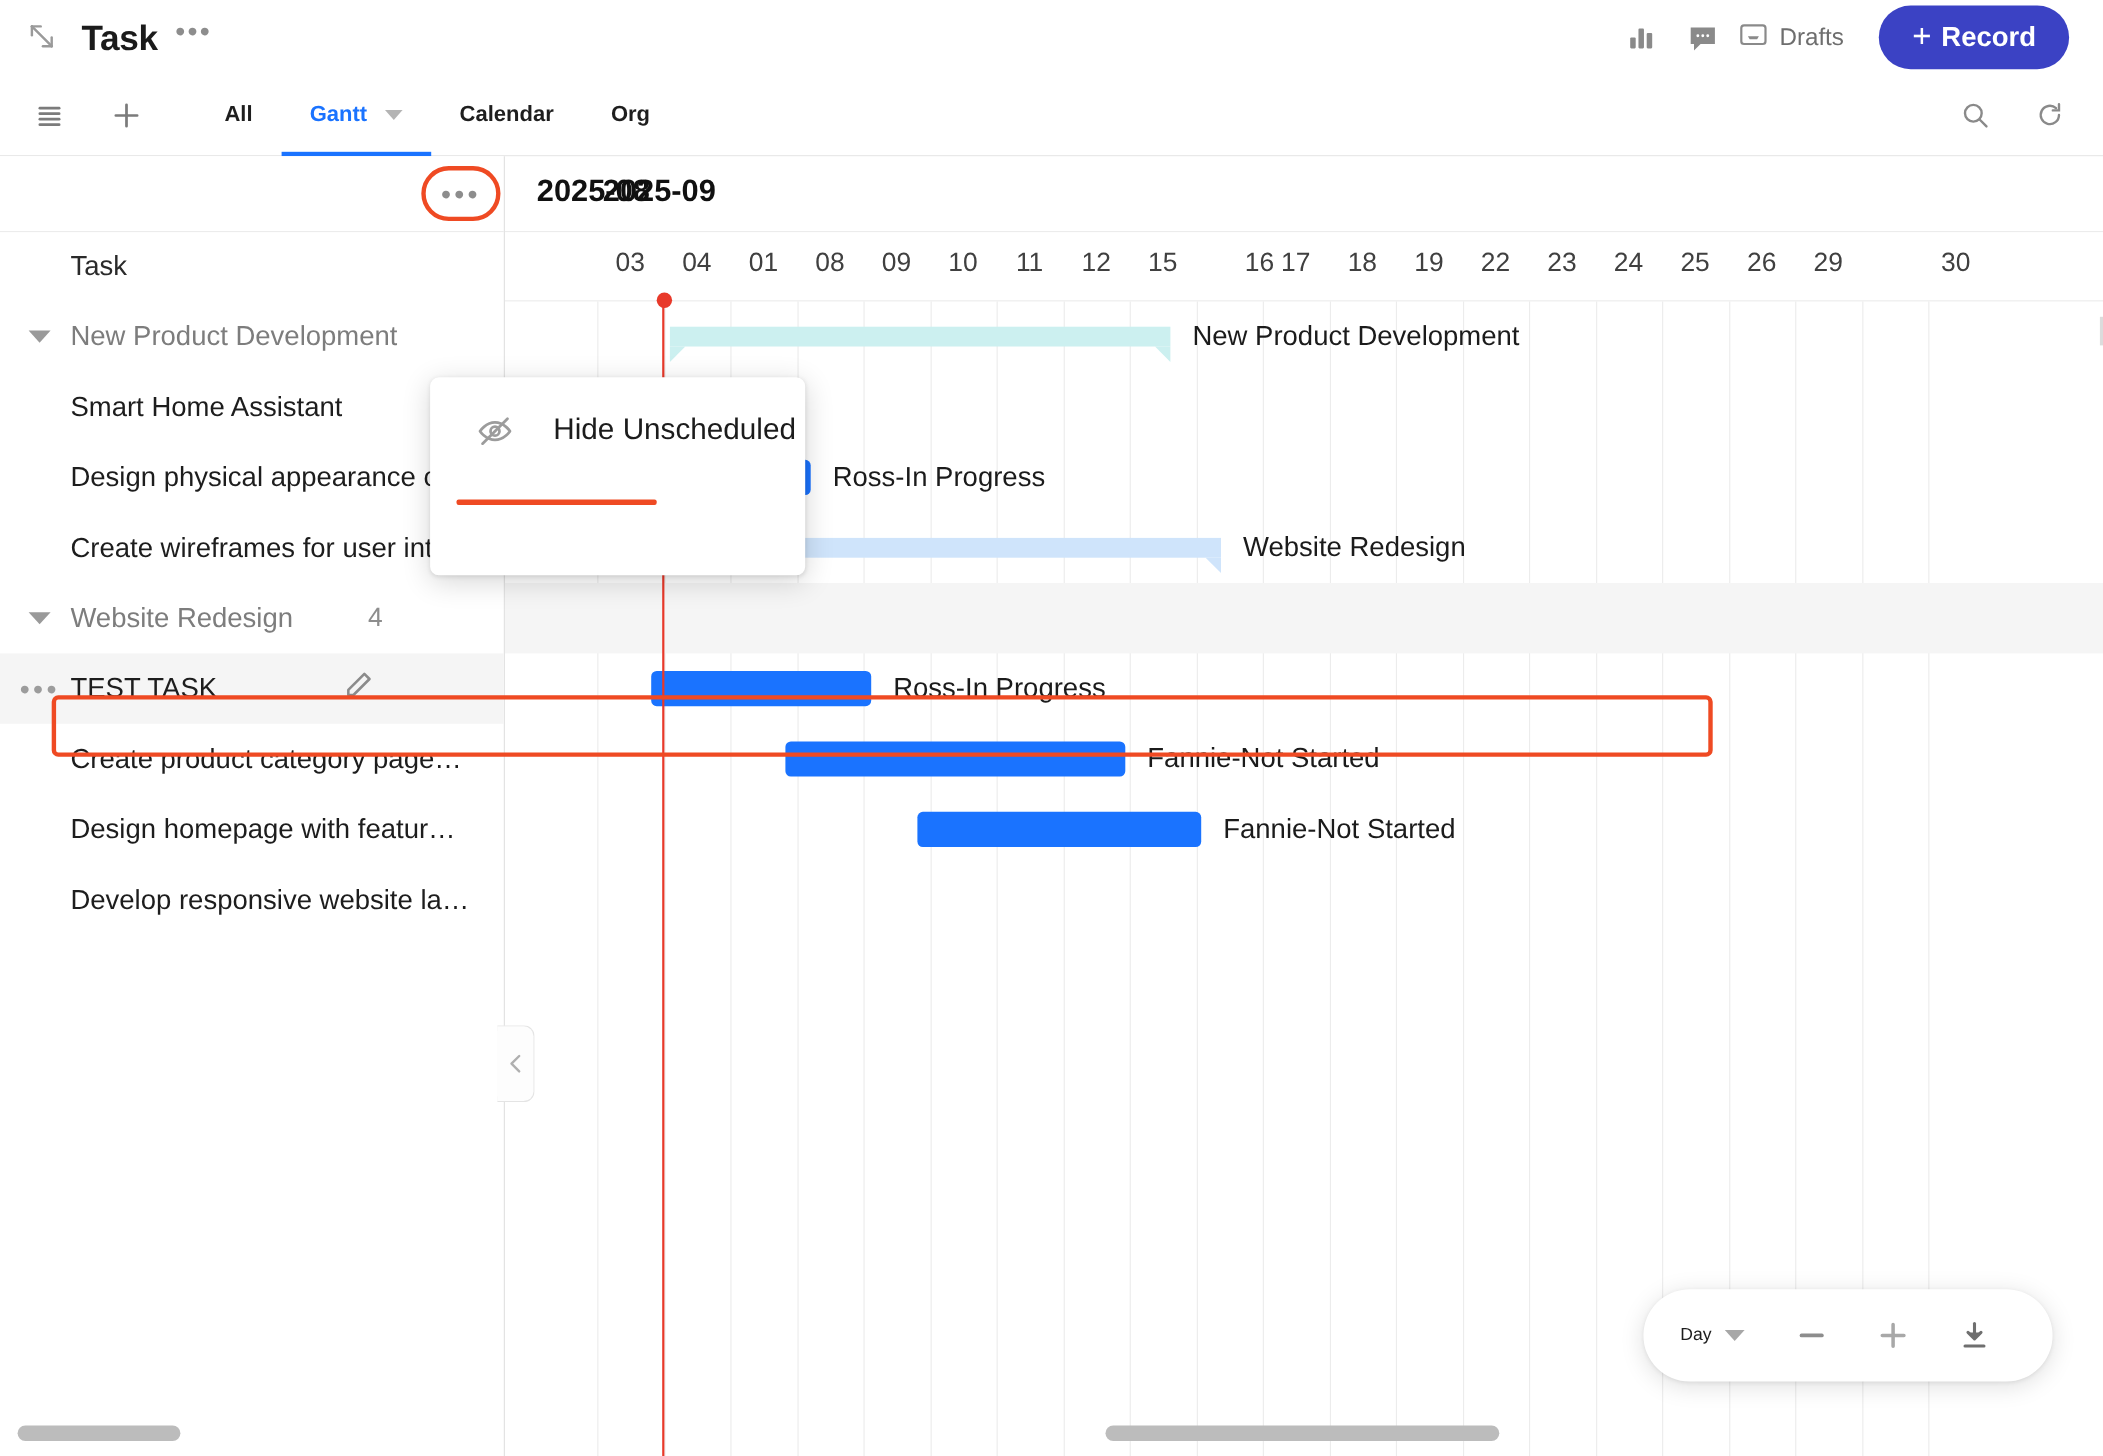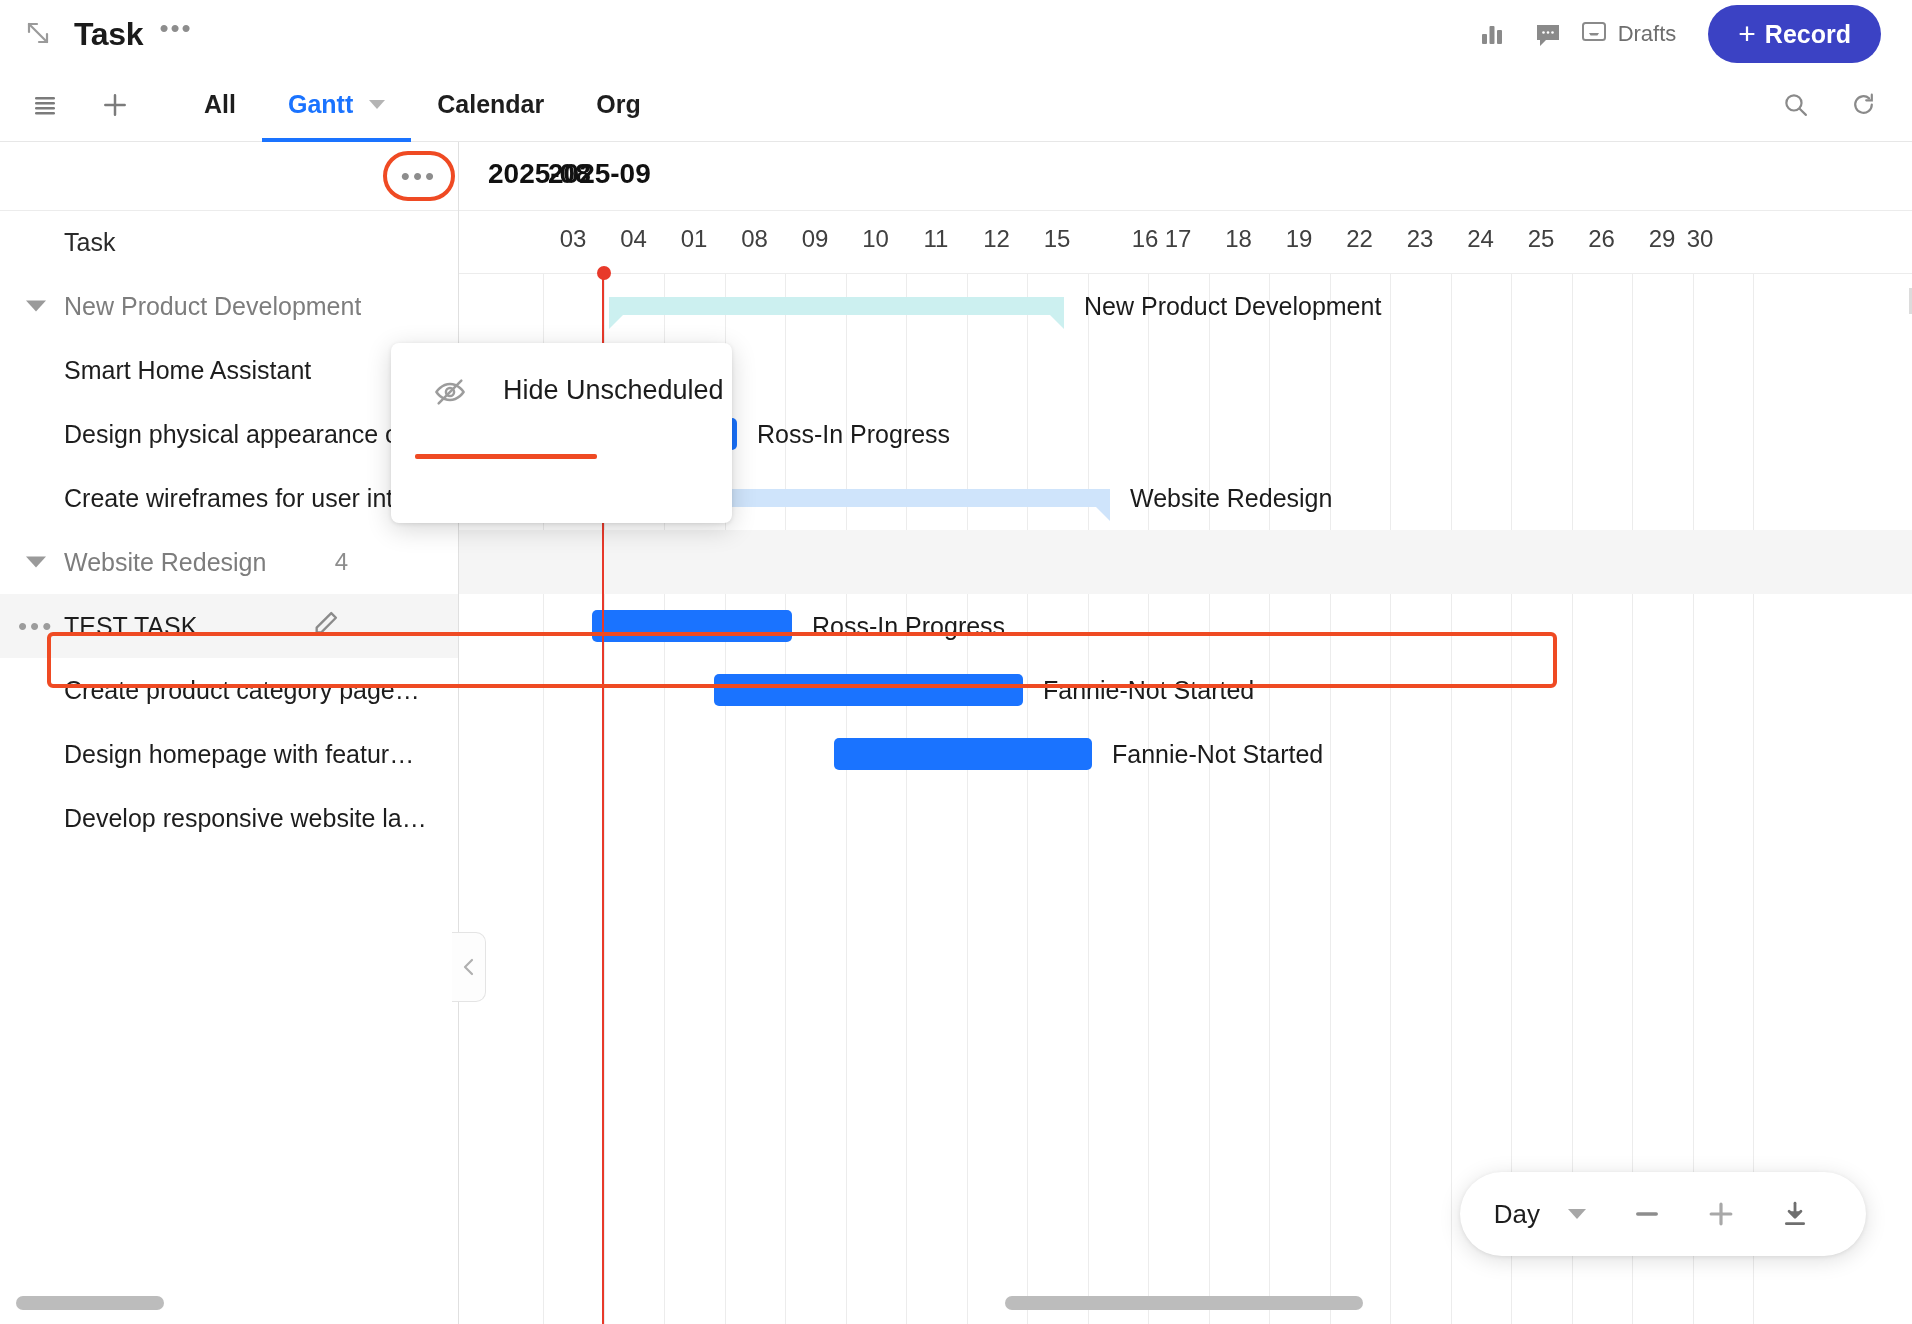--- a/index.html
+++ b/index.html
@@ -45,7 +45,7 @@
   .tabs { display: flex; align-items: flex-end; height: 74px; margin-left: 38px; }
   .tab {
     position: relative; height: 74px; display: flex; align-items: center;
-    padding: 0 26px; font-size: 25px; font-weight: bold; color: #1e1e1e; cursor: pointer; text-align: right;
+    padding: 0 26px; font-size: 20px; font-weight: bold; color: #1e1e1e; cursor: pointer; text-align: right;
   }
   .tab.active { color: #1a73ff; }
   .tab.active::after {

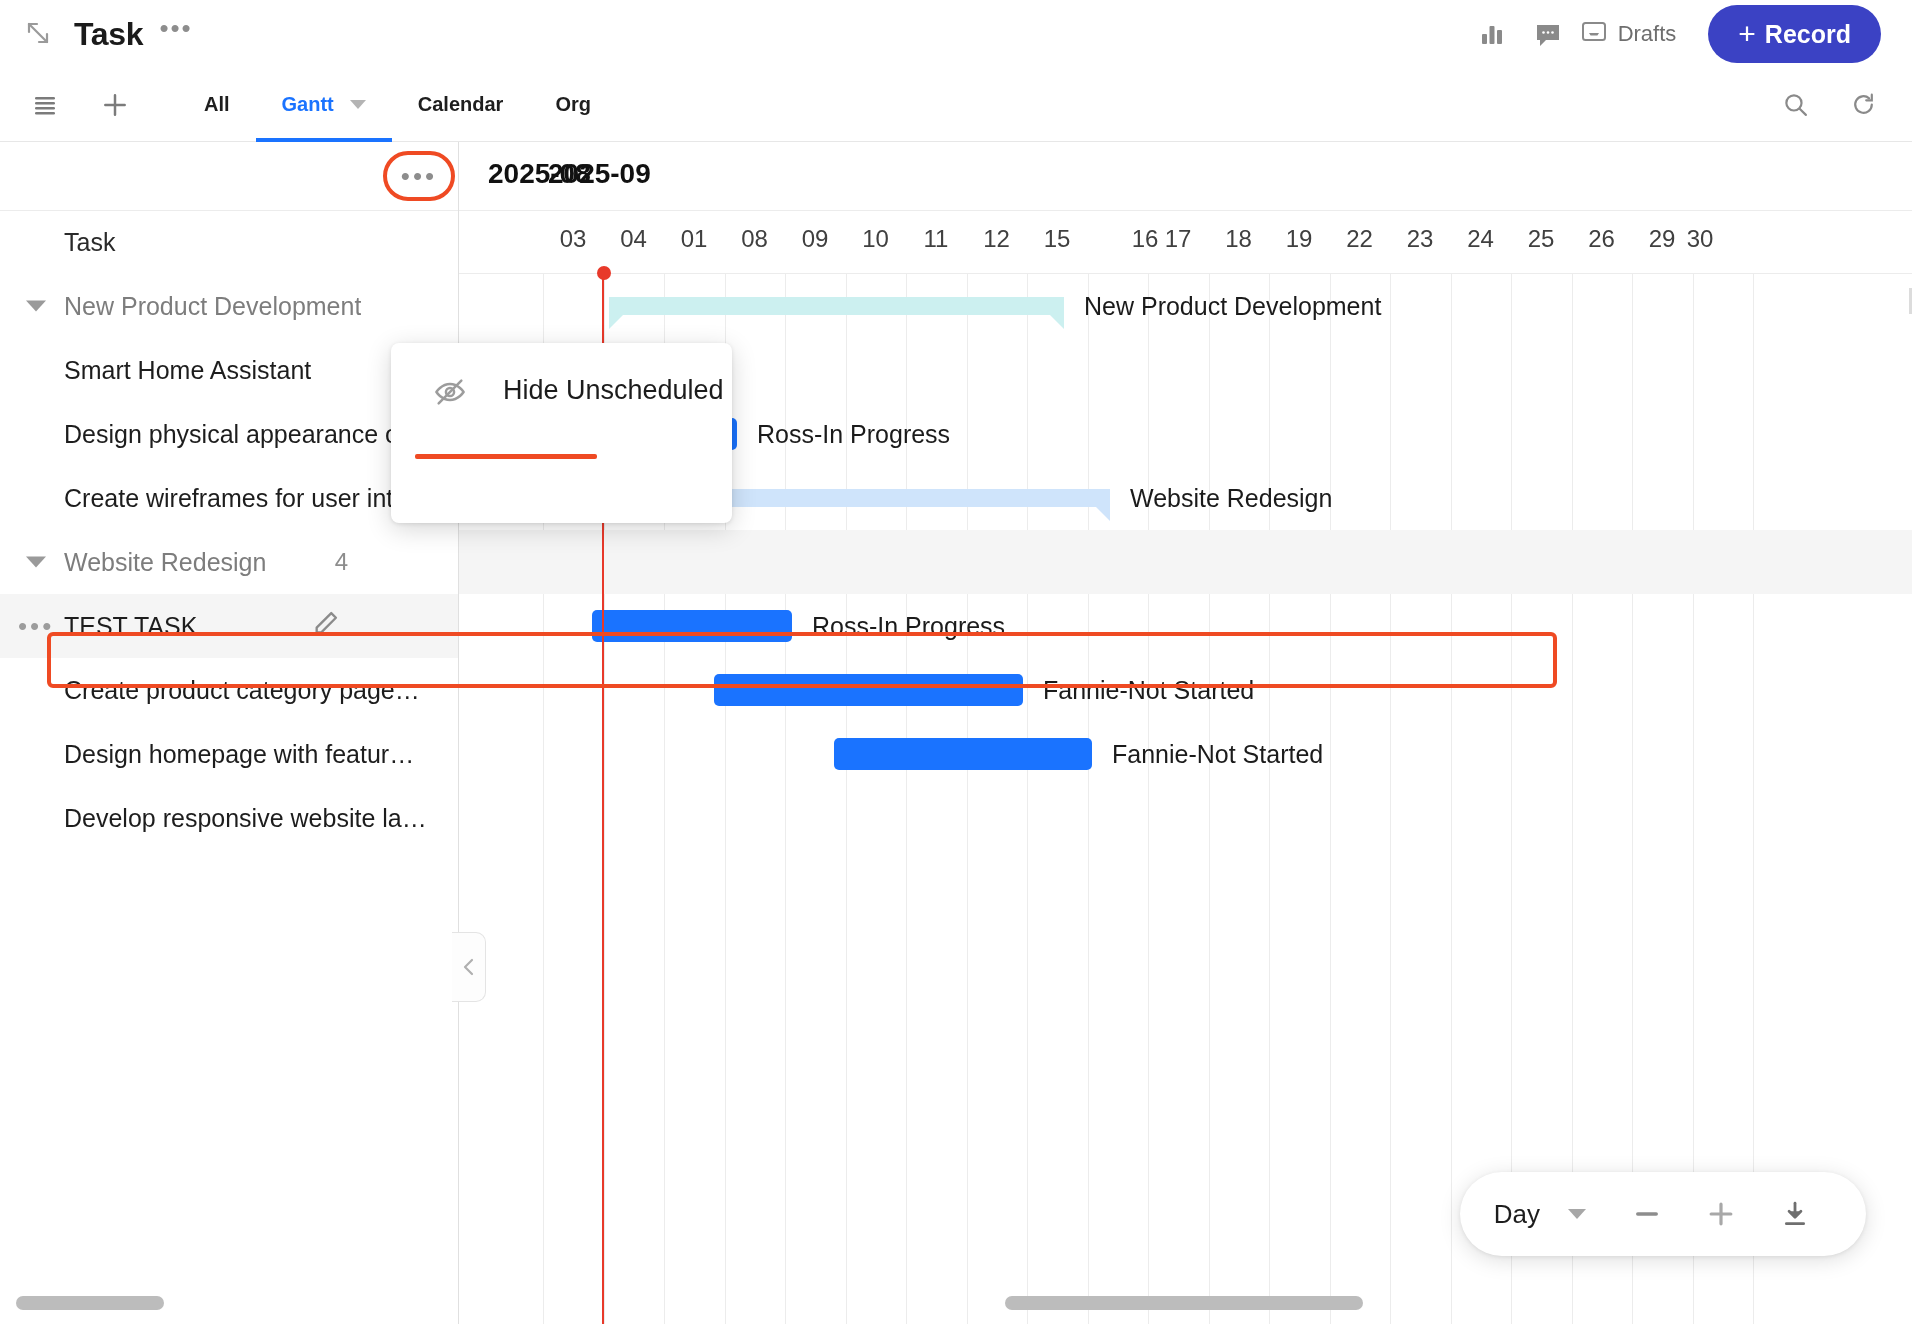--- a/index.html
+++ b/index.html
@@ -327,7 +327,7 @@
           <span class="g-day" style="left: 1052px;">25</span>
           <span class="g-day" style="left: 1112.5px;">26</span>
           <span class="g-day" style="left: 1173px;">29</span>
-          <span class="g-day" style="left: 1211px;">30</span>
+          <span class="g-day" style="left: 1289px;">30</span>
         </div>
 
       <div class="g-grid" id="grid-lines">

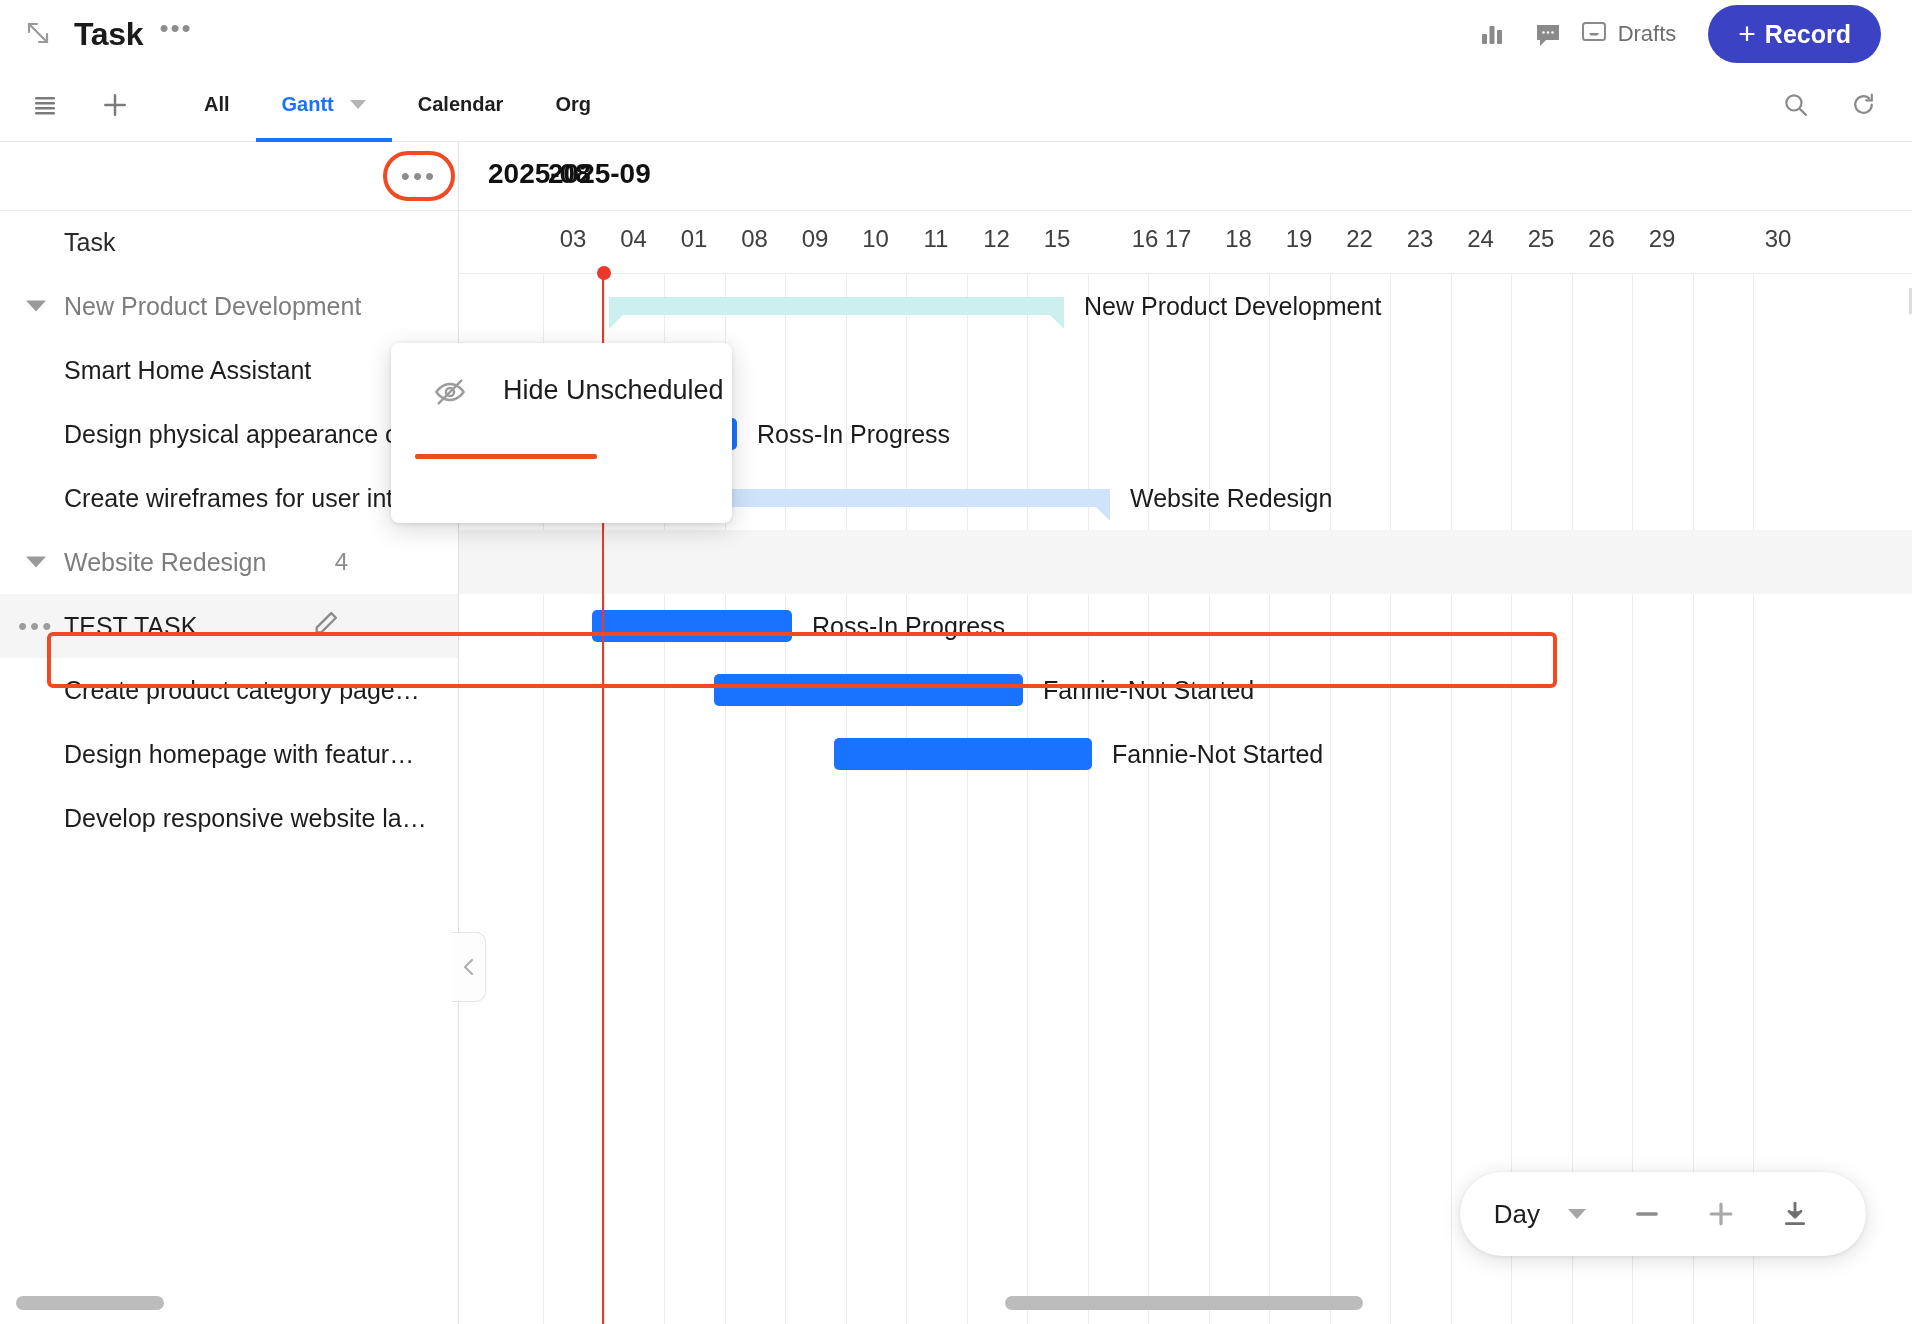--- a/index.html
+++ b/index.html
@@ -193,7 +193,7 @@
     padding: 0 34px; gap: 0; z-index: 15;
     box-shadow: 0 4px 22px rgba(0,0,0,0.13), 0 1px 4px rgba(0,0,0,0.08);
   }
-  .zc-sel { display: flex; align-items: center; gap: 28px; font-size: 26px; color: #1d1d1d; cursor: pointer; padding-right: 24px; }
+  .zc-sel { display: flex; align-items: center; gap: 12px; font-size: 16px; color: #1d1d1d; cursor: pointer; padding-right: 24px; }
   .zc-sel .caret { border-left: 9px solid transparent; border-right: 9px solid transparent; border-top: 10px solid #a7a7a7; }
   .zc-btn { width: 74px; height: 60px; display: flex; align-items: center; justify-content: center; color: #8d8d8d; cursor: pointer; }
 

